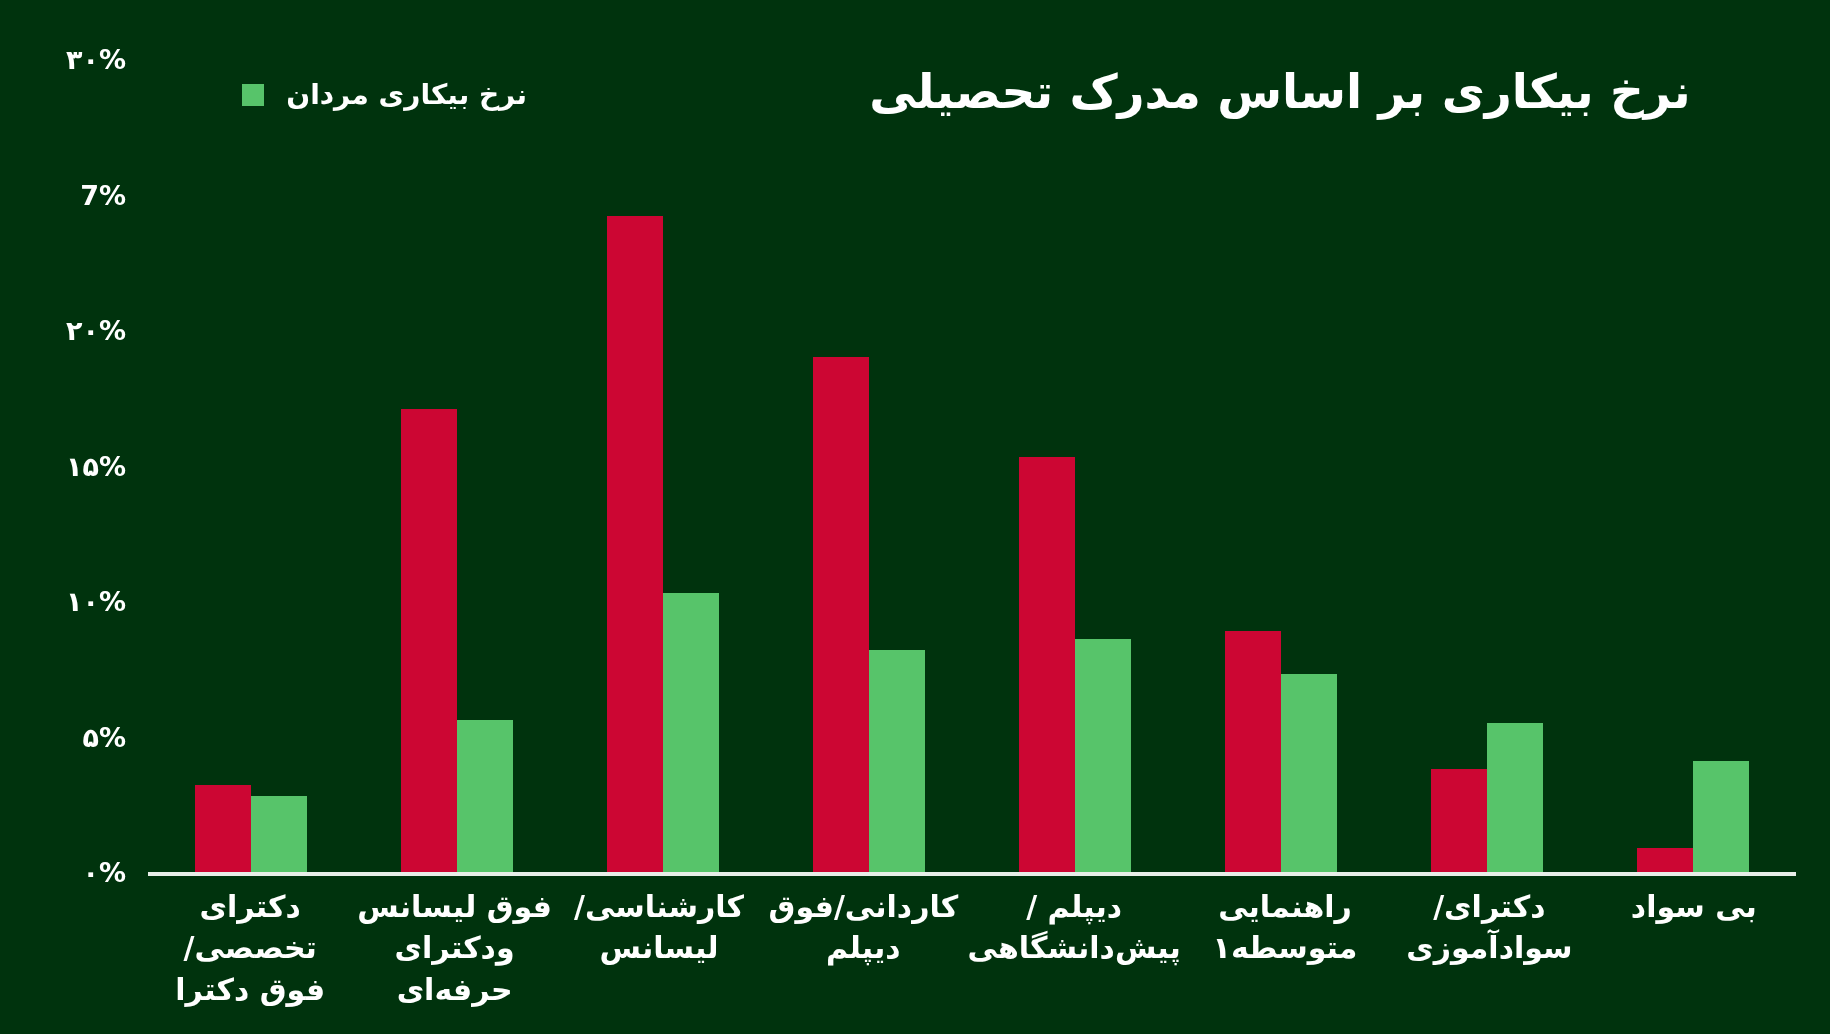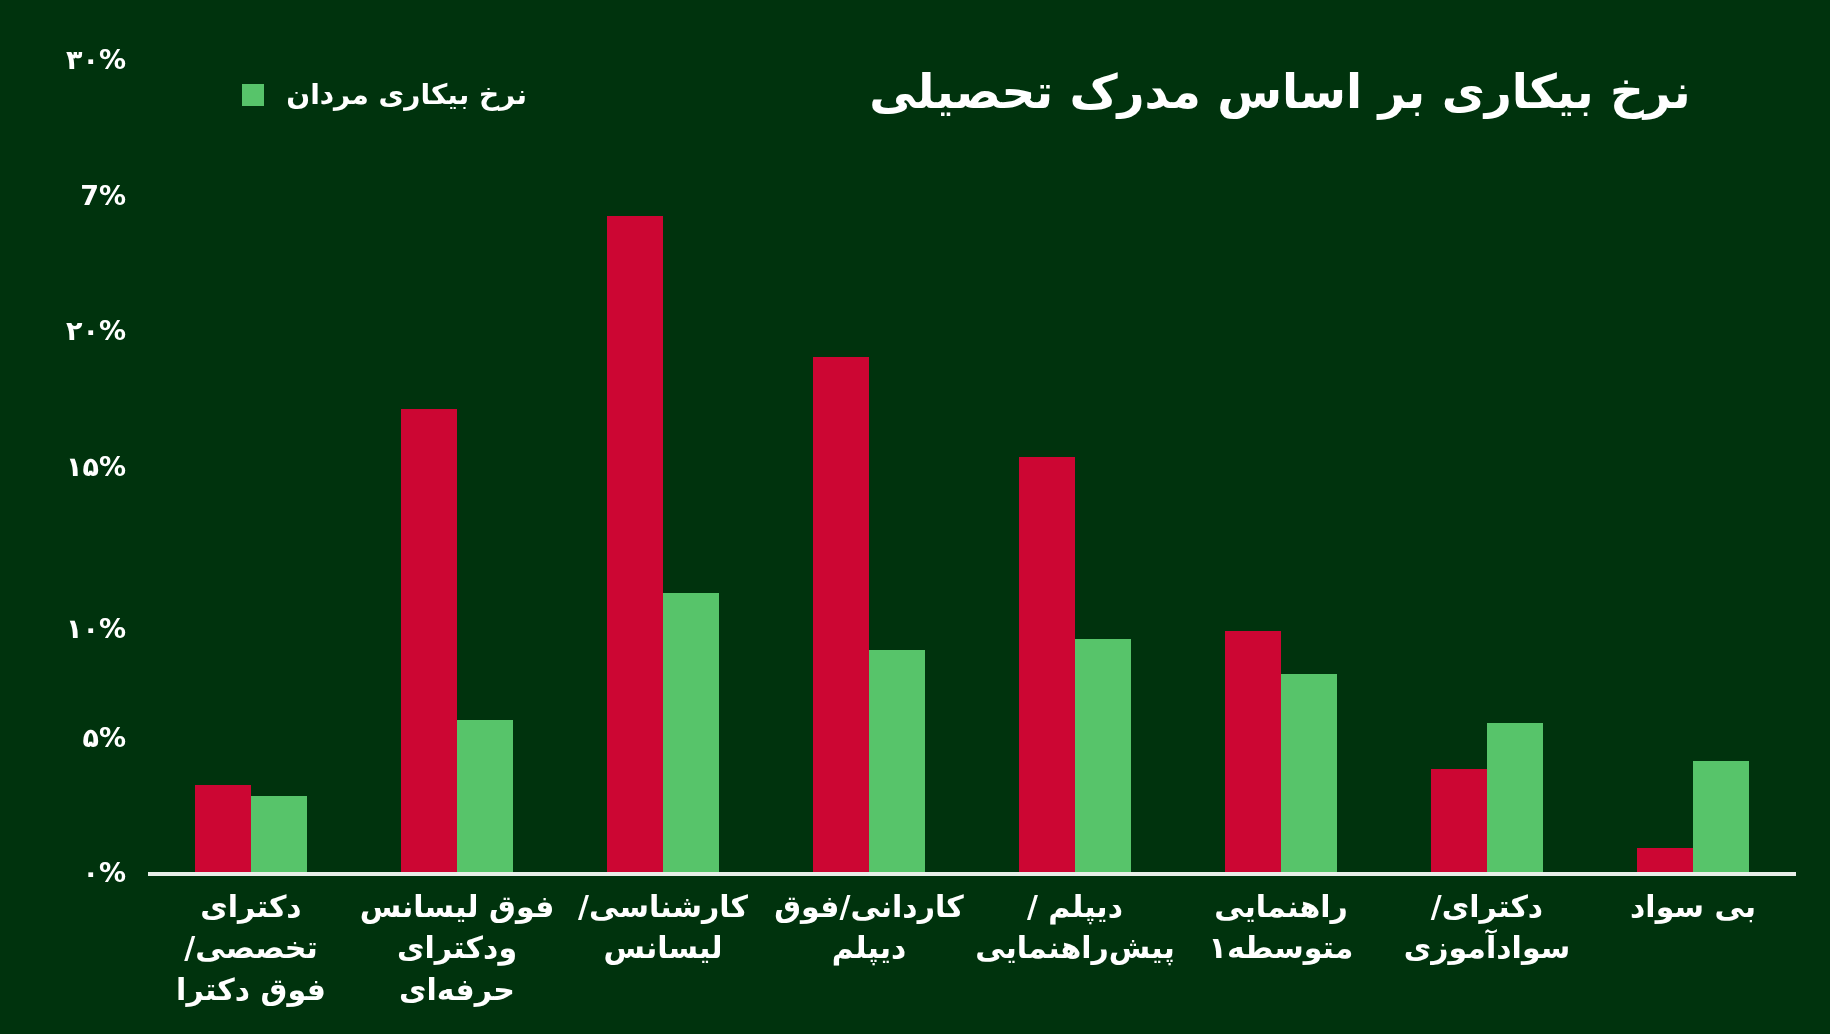--- a/index.html
+++ b/index.html
@@ -174,7 +174,7 @@
       <div class="y-tick" style="top: 194.5px;">7%</div>
       <div class="y-tick" style="top: 330px;">۲۰%</div>
       <div class="y-tick" style="top: 465.5px;">۱۵%</div>
-      <div class="y-tick" style="top: 628px;">۱۰%</div>
+      <div class="y-tick" style="top: 601px;">۱۰%</div>
       <div class="y-tick" style="top: 736.5px;">۵%</div>
       <div class="y-tick" style="top: 872px;">۰%</div>
     </div>

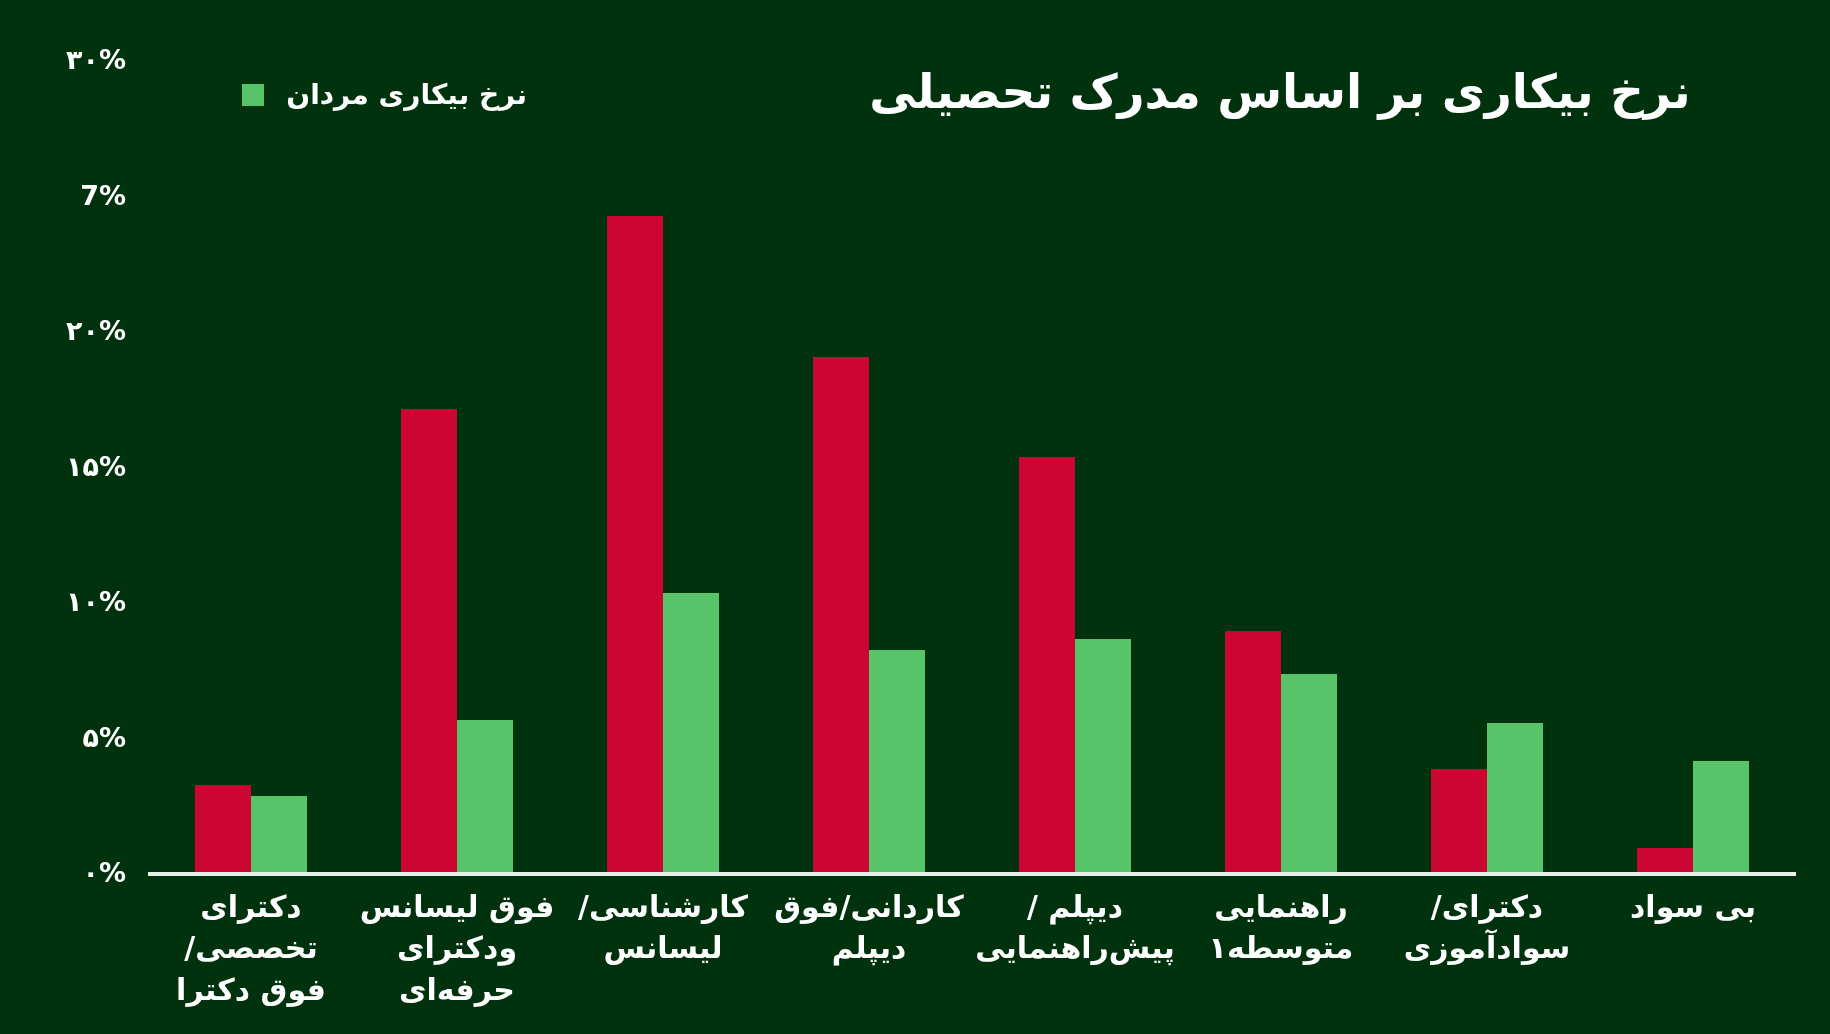--- a/index.html
+++ b/index.html
@@ -222,7 +222,7 @@
       <div class="x-label">فوق لیسانس ودکترای حرفه‌ای</div>
       <div class="x-label">کارشناسی/لیسانس</div>
       <div class="x-label">کاردانی/فوق دیپلم</div>
-      <div class="x-label">دیپلم / پیش‌راهنمایی</div>
+      <div class="x-label">دیپلم / پیش‌دانشگاهی</div>
       <div class="x-label">راهنمایی متوسطه۱</div>
       <div class="x-label">دکترای/ سوادآموزی</div>
       <div class="x-label">بی سواد</div>

